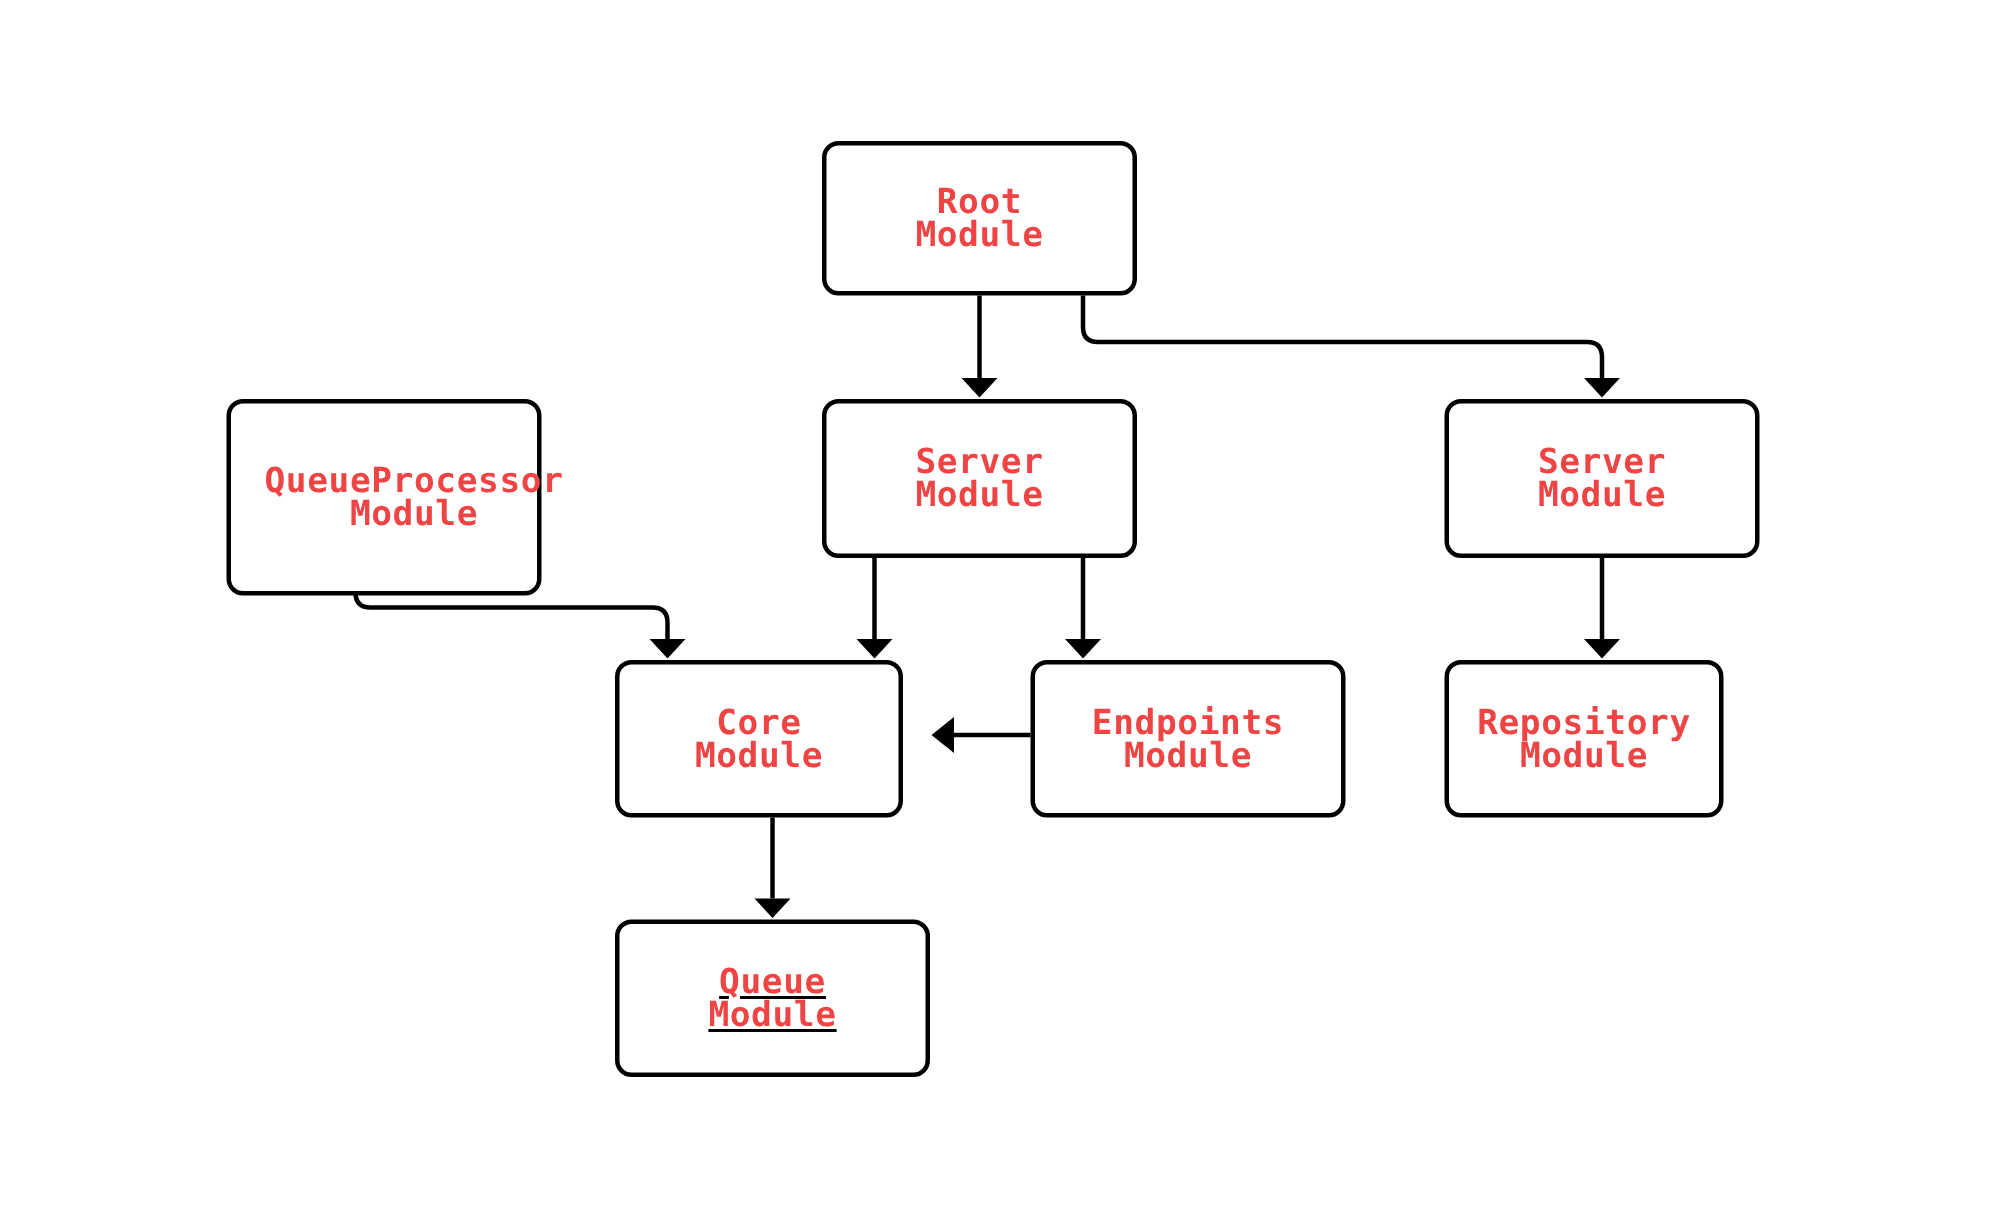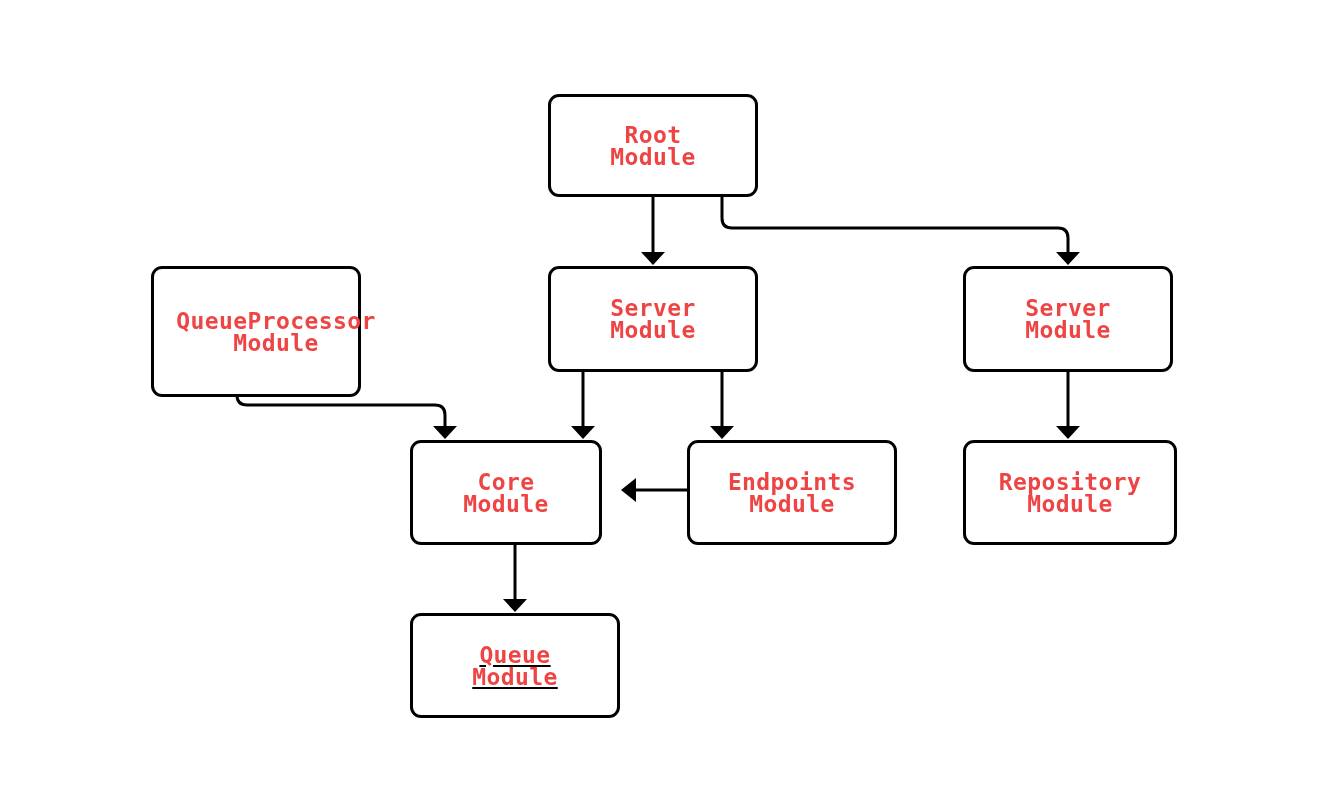--- a/index.html
+++ b/index.html
@@ -133,7 +133,7 @@
     <div class="node-line">Module</div>
   </div>
 
-  <div class="node" style="left:963px; top:440px; width:214px; height:105px;">
+  <div class="node" style="left:963px; top:440px; width:186px; height:105px;">
     <div class="node-line">Repository</div>
     <div class="node-line">Module</div>
   </div>

